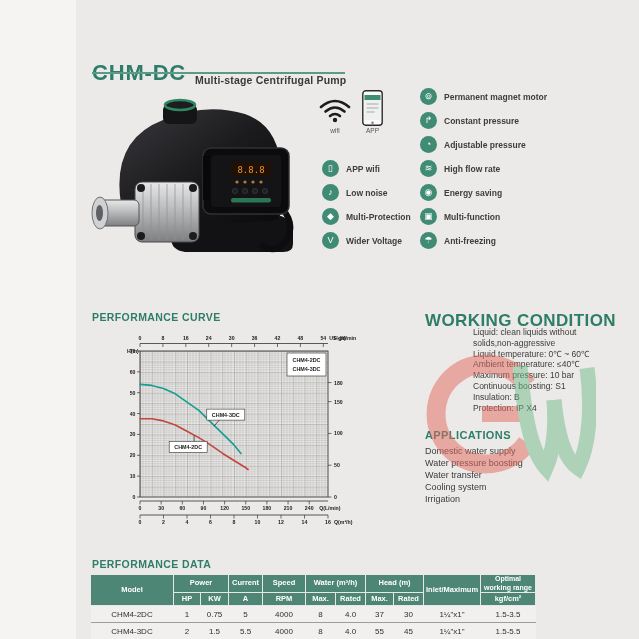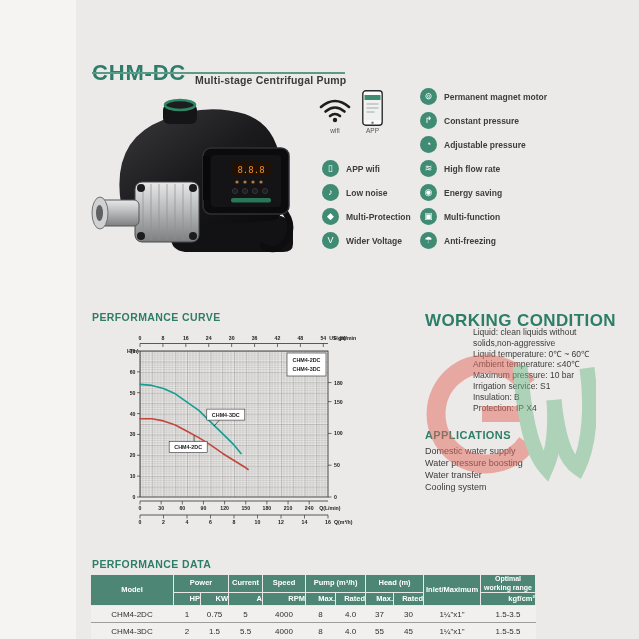--- a/index.html
+++ b/index.html
@@ -294,7 +294,7 @@
     <div class="wc-line">Liquid temperature: 0℃ ~ 60℃</div>
     <div class="wc-line">Ambient temperature: ≤40℃</div>
     <div class="wc-line">Maximum pressure: 10 bar</div>
-    <div class="wc-line">Irrigation service: S1</div>
+    <div class="wc-line">Continuous boosting: S1</div>
     <div class="wc-line">Insulation: B</div>
     <div class="wc-line">Protection: IP X4</div>
   </div>

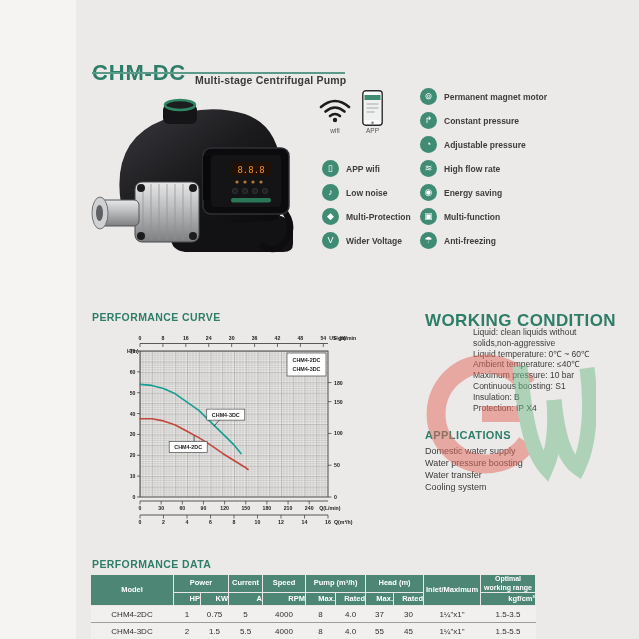--- a/index.html
+++ b/index.html
@@ -306,6 +306,7 @@
     <div class="app-line">Water pressure boosting</div>
     <div class="app-line">Water transfer</div>
     <div class="app-line">Cooling system</div>
+    <div class="app-line">Irrigation</div>
   </div>
 
 <svg class="abs watermark" style="left:424px;top:352px" width="172" height="160" viewBox="0 0 172 160">

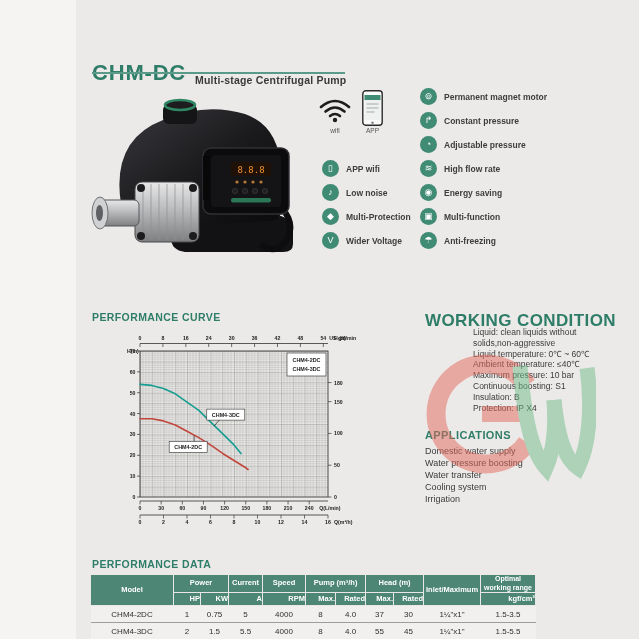--- a/index.html
+++ b/index.html
@@ -338,7 +338,7 @@
       <th colspan="2">Power</th>
       <th>Current</th>
       <th>Speed</th>
-      <th colspan="2">Pump (m³/h)</th>
+      <th colspan="2">Water (m³/h)</th>
       <th colspan="2">Head (m)</th>
       <th rowspan="2">Inlet/Maximum</th>
       <th class="th-small">Optimal working range</th>

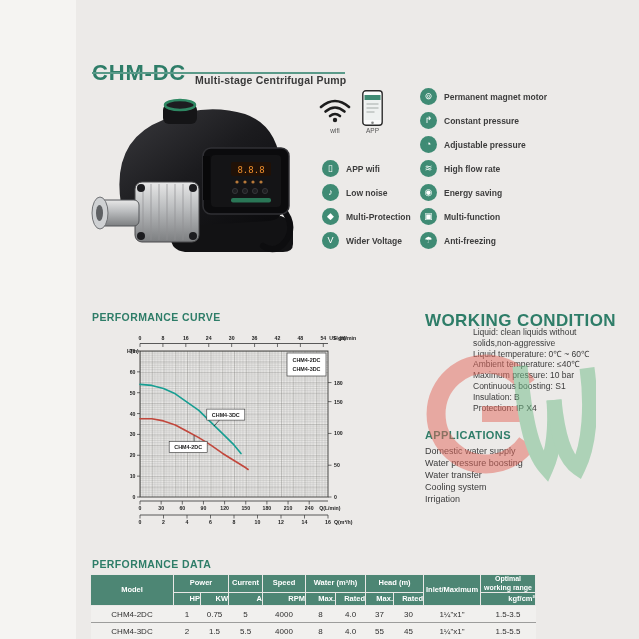--- a/index.html
+++ b/index.html
@@ -34,7 +34,7 @@
   thead th{background:#4d8674;color:#fff;font-size:7.5px;font-weight:700;
     border:1px solid #e9e8e6;padding:0;text-align:center;line-height:1.15;}
   thead tr.r1 th{height:17px;}
-  thead tr.r2 th{height:12px;text-align:right;}
+  thead tr.r2 th{height:12px;}
   tbody td{font-size:8px;color:#2f2f2f;text-align:center;height:16px;padding:0;
     background:#f1f0ee;border-bottom:1.6px solid #9d9d9c;}
   .th-small{font-size:7px;}

